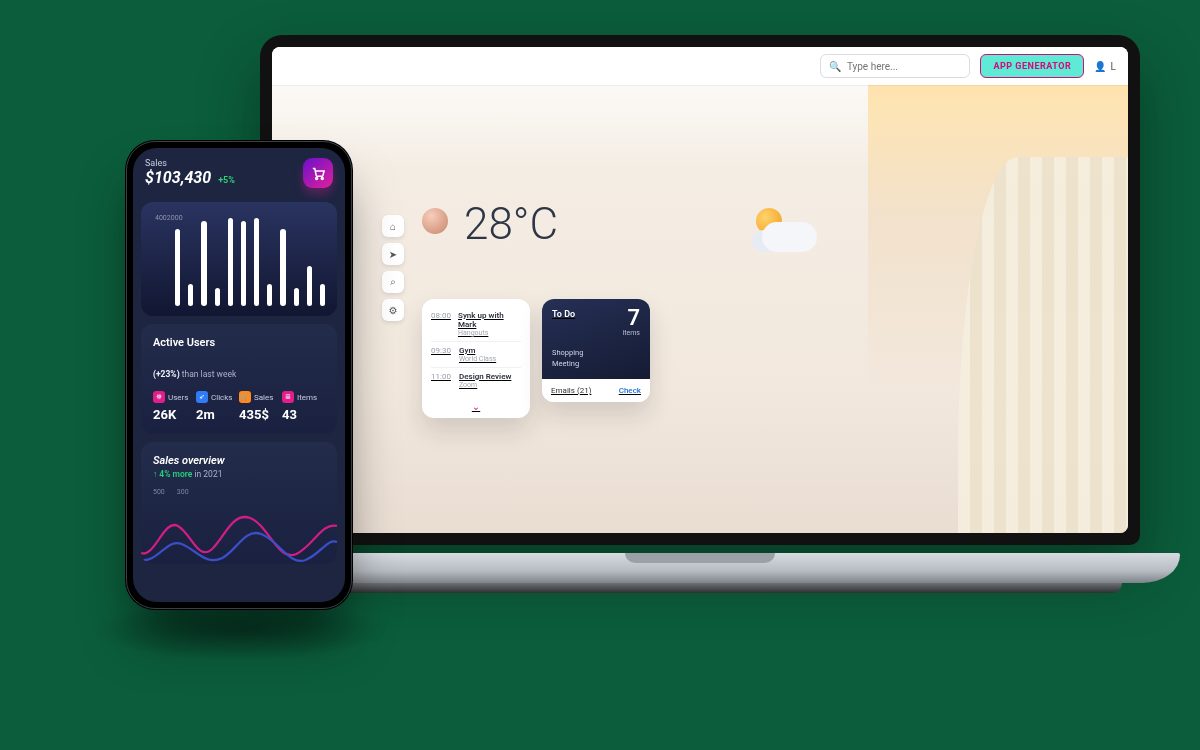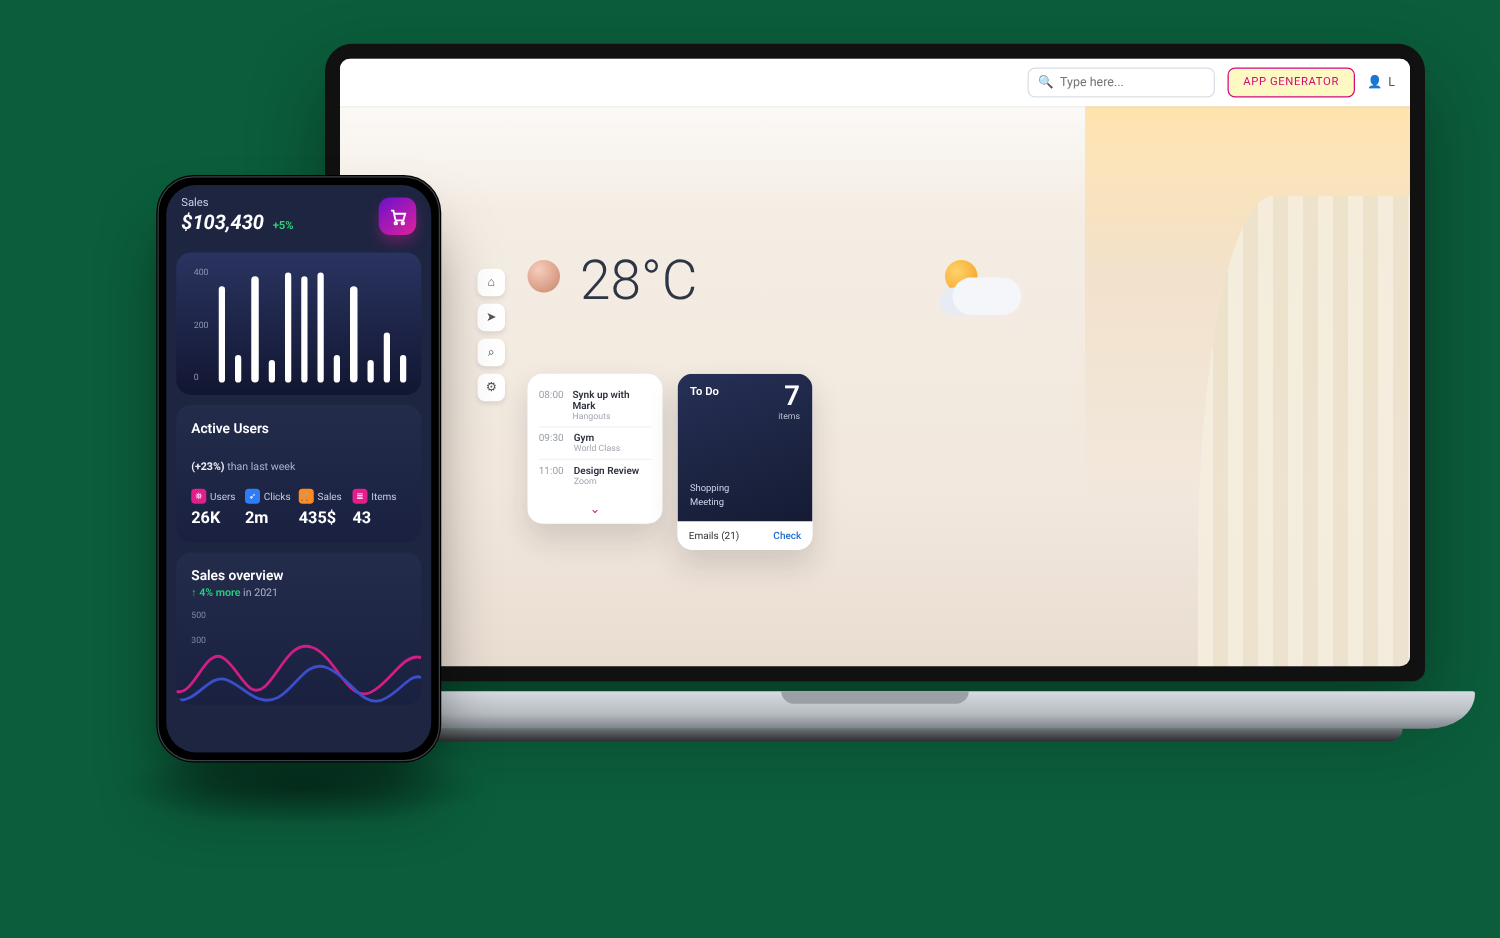--- a/index.html
+++ b/index.html
@@ -20,7 +20,7 @@
   .topbar { position:absolute; top:0; left:0; right:0; height:38px; background:#fff; display:flex; align-items:center; justify-content:flex-end; gap:10px; padding:0 12px; font-size:10px; box-shadow:0 1px 0 rgba(0,0,0,.05); z-index:5; }
   .search { display:flex; align-items:center; gap:5px; border:1px solid #d9dde3; border-radius:6px; height:24px; padding:0 8px; width:150px; color:#8a8f98; }
   .search input { border:0; outline:0; font-size:10px; width:100%; color:#333; background:transparent; }
-  .appgen { border:1px solid #d20b7a; color:#d20b7a; font-weight:400; letter-spacing:.5px; font-size:9px; height:24px; padding:0 12px; border-radius:6px; display:flex; align-items:center; background:#fef9c3; cursor:pointer; }
+  .appgen { border:1px solid #d20b7a; color:#d20b7a; font-weight:700; letter-spacing:.5px; font-size:9px; height:24px; padding:0 12px; border-radius:6px; display:flex; align-items:center; background:#5eead4; cursor:pointer; }
   .userbit { display:flex; align-items:center; gap:4px; color:#555; font-size:10px; }
 
   

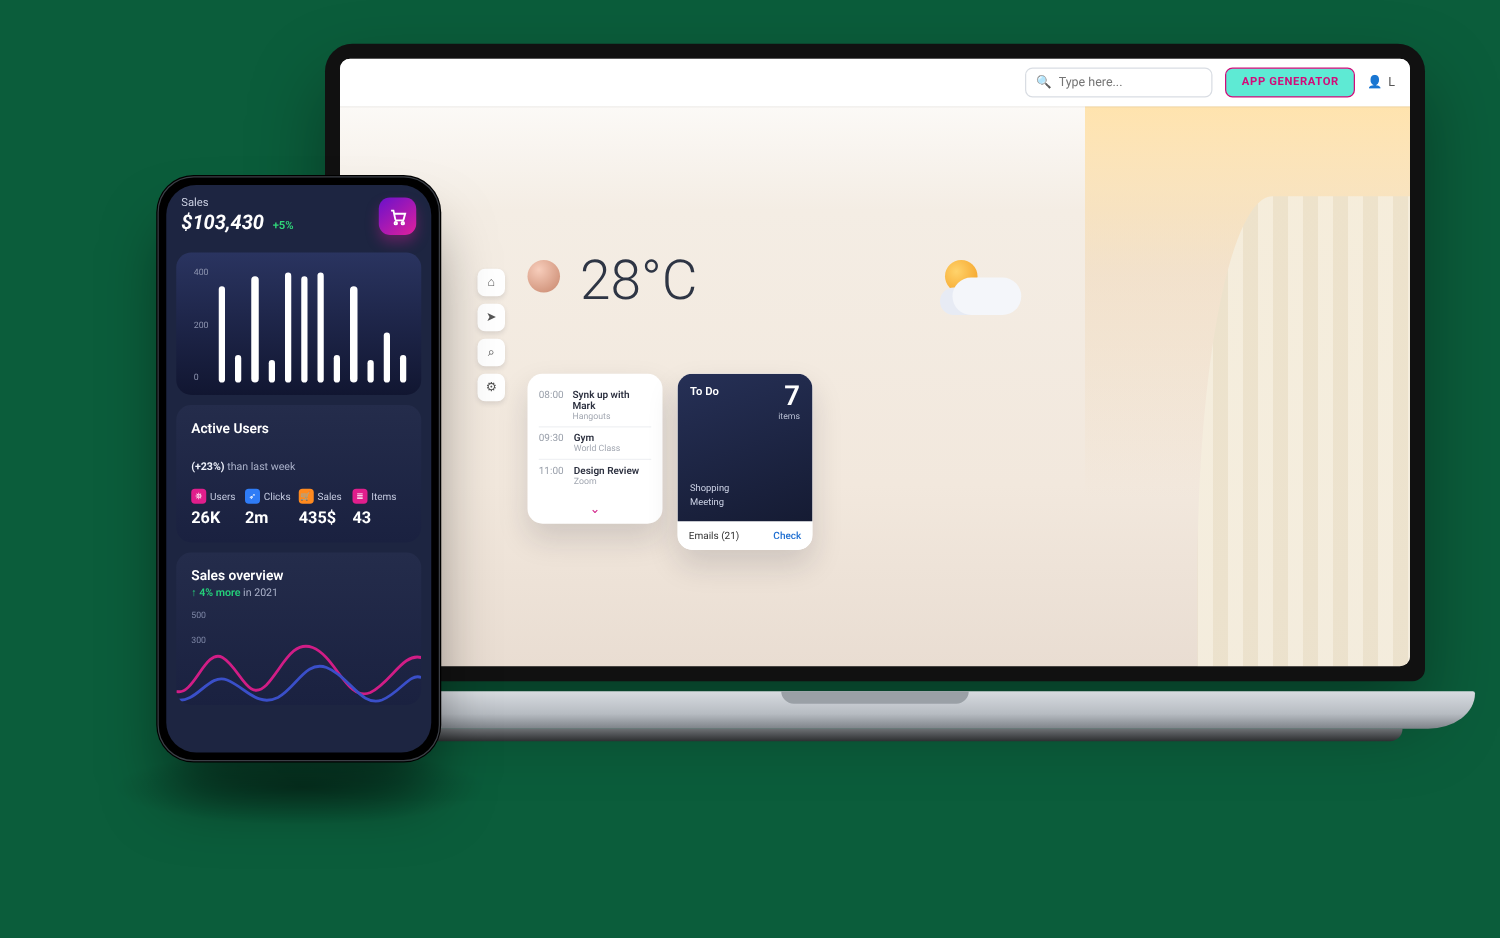--- a/index.html
+++ b/index.html
@@ -83,7 +83,7 @@
   .chartcard { background: linear-gradient(180deg,#2a3460,#111631); padding:12px 12px 10px; }
   .bars { display:flex; align-items:flex-end; gap:8px; height:92px; margin-left:22px; }
   .bars .bar { width:6px; border-radius:3px; background:#fff; }
-  .ylab { position:absolute; left:14px; font-size:7px; color:#8d94af; display:flex; flex-direction:column; justify-content:space-between; height:92px; }
+  .ylab { position:absolute; left:14px; font-size:7px; color:#8d94af; display:flex; flex-direction:row; justify-content:space-between; height:92px; }
 
   .active { background: linear-gradient(180deg,#242c4b,#1a2140); padding:12px; }
   .active .ttl { font-size:11px; font-weight:600; }

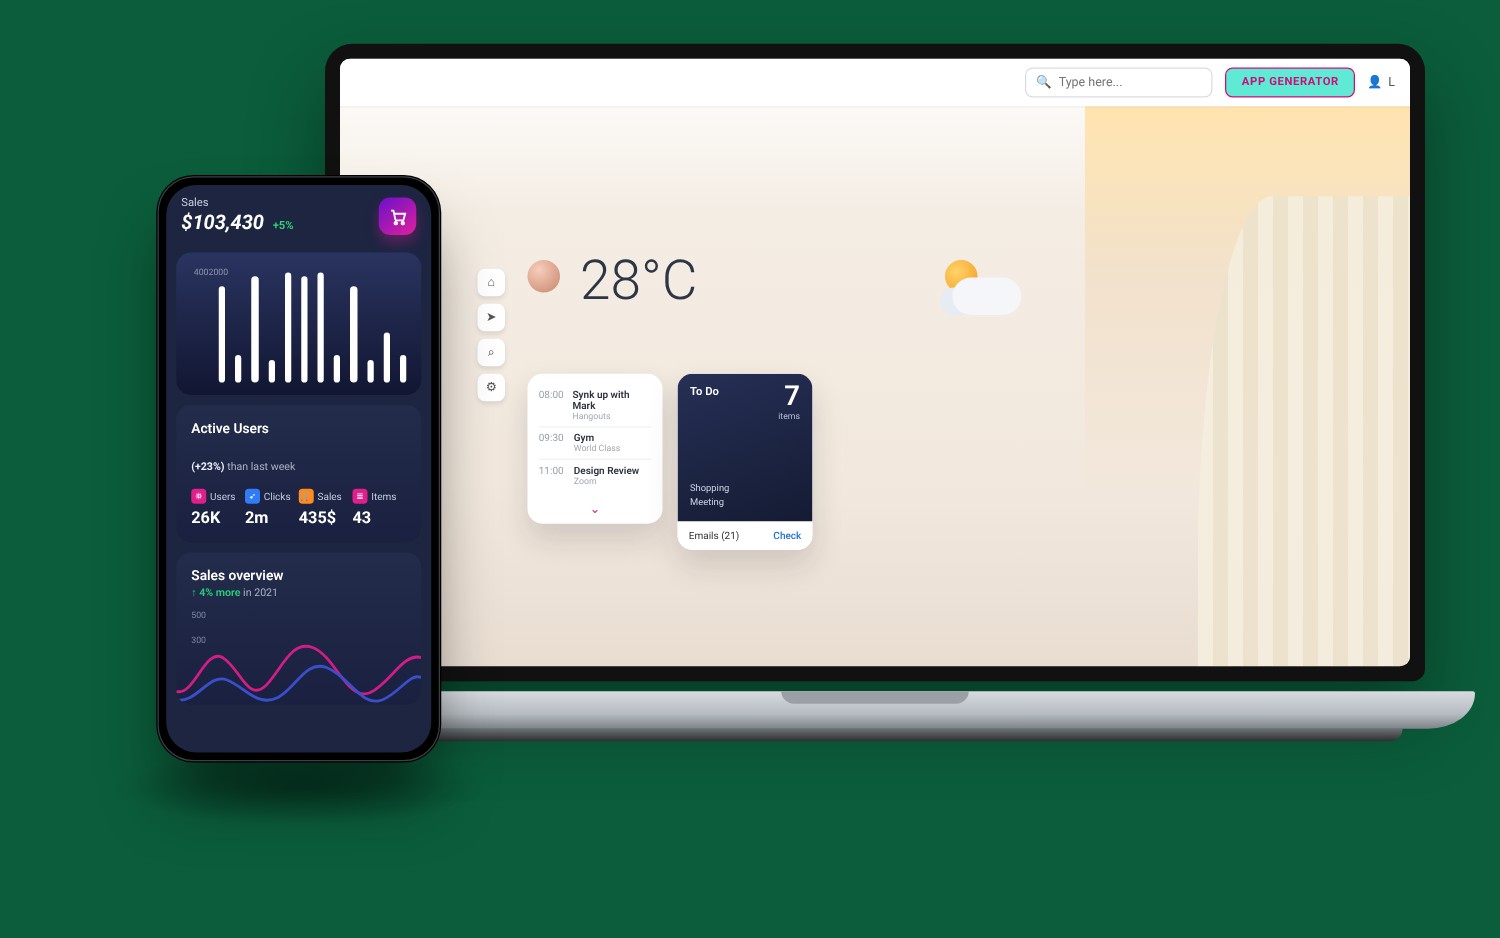--- a/index.html
+++ b/index.html
@@ -37,7 +37,7 @@
 
   
   .cards { position:absolute; left:150px; top:252px; display:flex; gap:12px; align-items:flex-start; }
-  .card { width:108px; border-radius:12px; background:#fff; box-shadow:0 12px 24px rgba(30,30,50,.15); overflow:hidden; font-size:9px; }
+  .card { width:108px; border-radius:12px; background:#fff; box-shadow:0 12px 24px rgba(30,30,50,.15); overflow:hidden; font-size:9px;text-decoration:underline; }
   .cal { padding:8px 9px 4px; }
   .calrow { display:flex; gap:6px; padding:4px 0; border-bottom:1px solid #f0f1f4; }
   .calrow:last-of-type { border-bottom:0; }

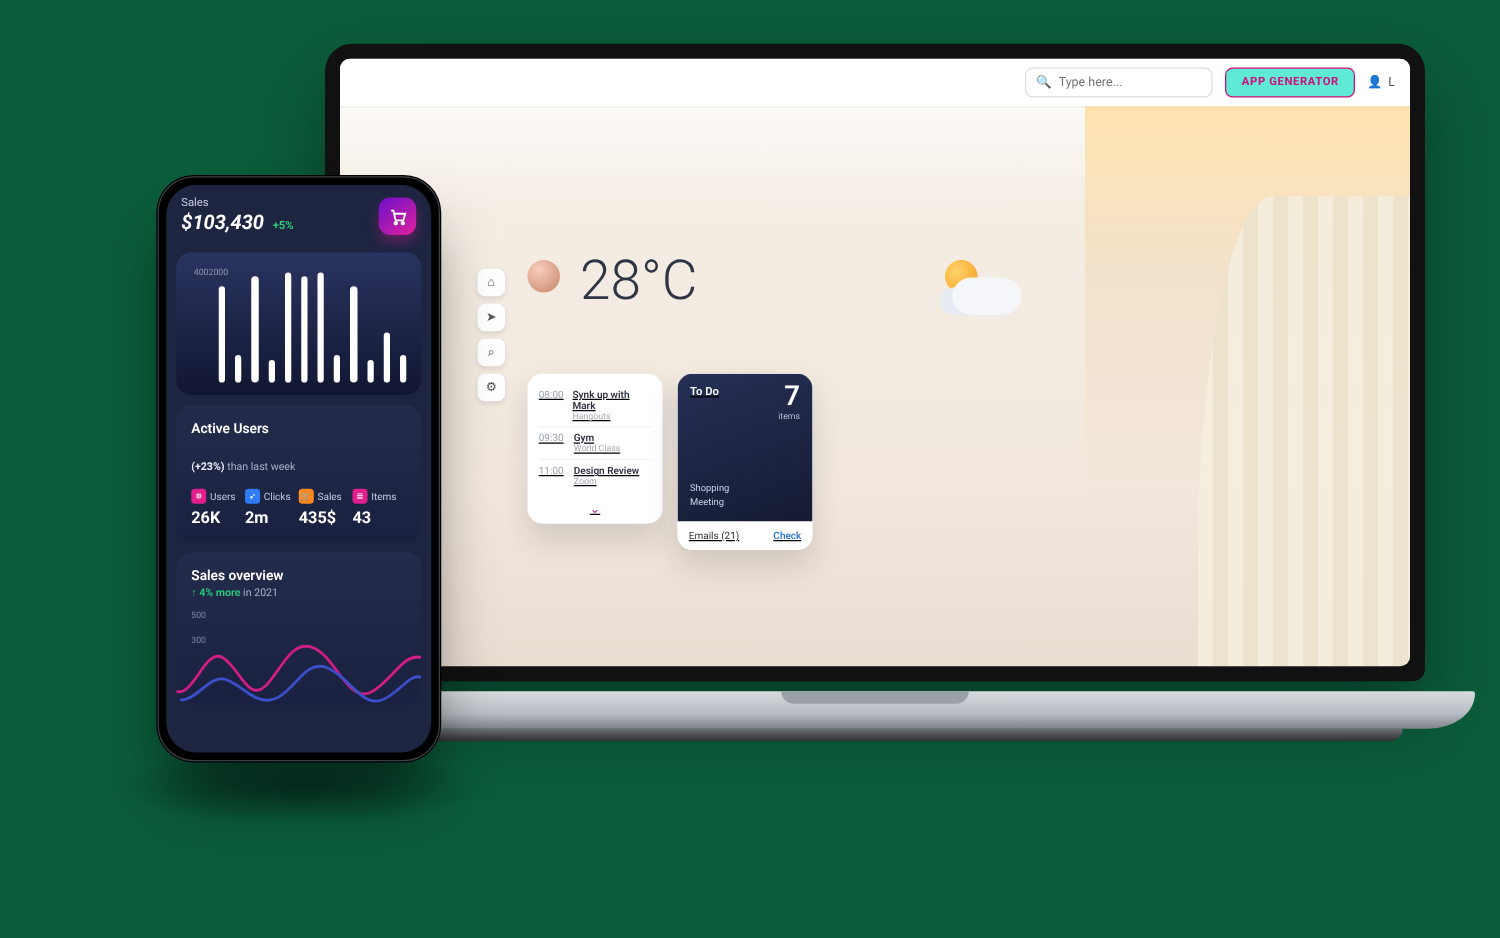--- a/index.html
+++ b/index.html
@@ -46,7 +46,7 @@
   .cals { font-size:7px; color:#a2a7b1; }
   .calchev { text-align:center; color:#d11d86; padding:4px 0 6px; font-size:10px; }
 
-  .todo { background: linear-gradient(160deg,#263056,#151b33); color:#fff; padding:10px; height:118px; position:relative; }
+  .todo { background: linear-gradient(160deg,#263056,#151b33); color:#fff; padding:10px; height:80px; position:relative; }
   .todo-title { font-size:9px; font-weight:600; }
   .todo-num { position:absolute; right:10px; top:6px; font-size:22px; font-weight:600; }
   .todo-items { position:absolute; right:10px; top:30px; font-size:7px; color:#b7bed2; }

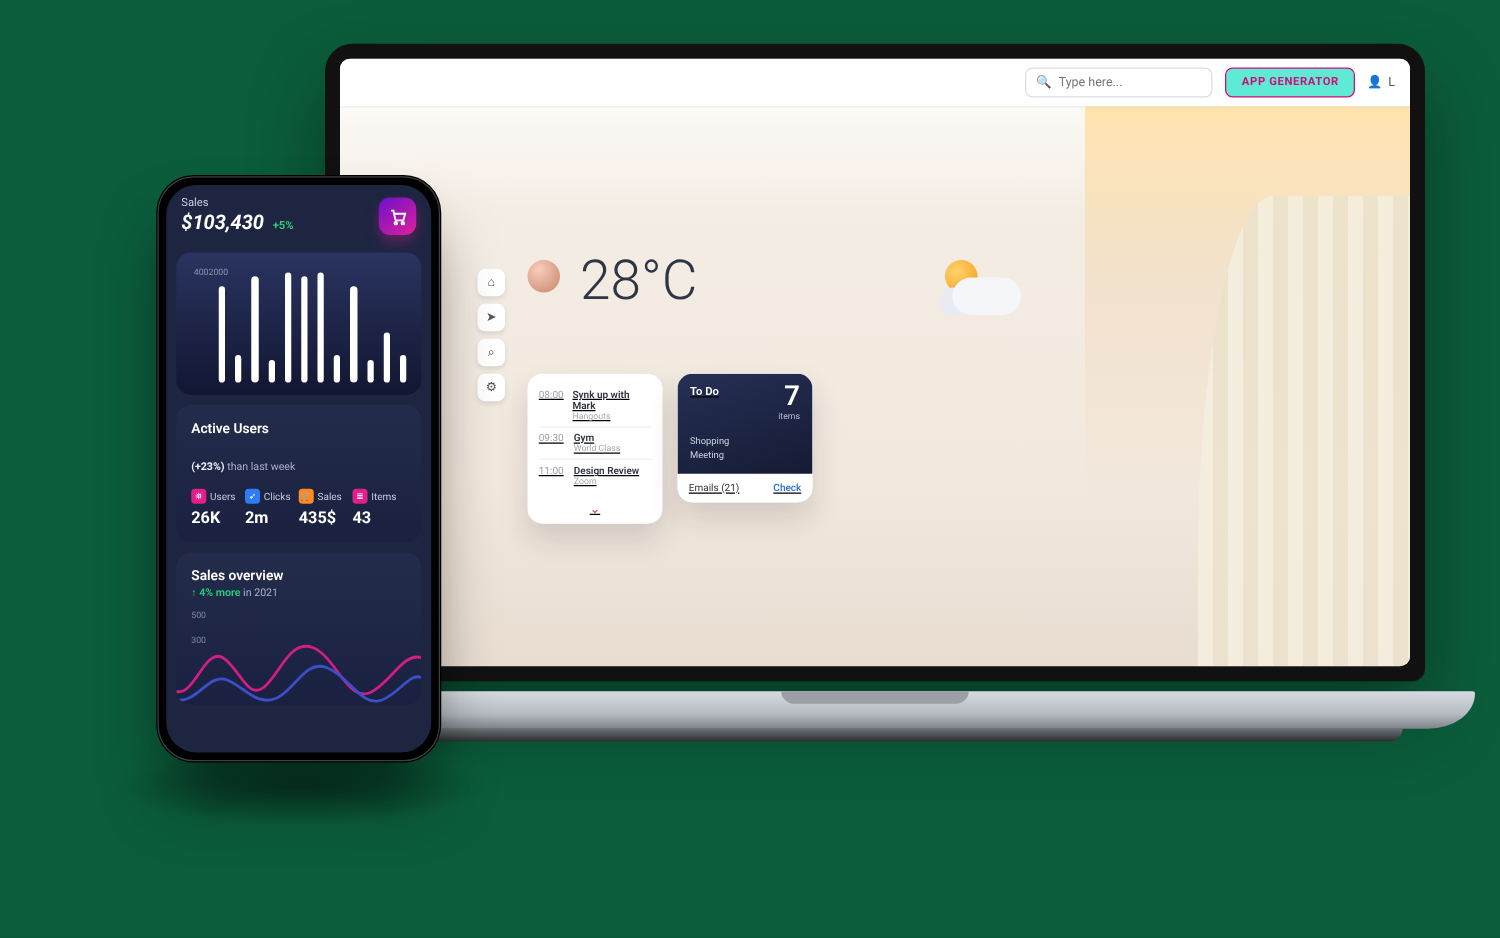--- a/index.html
+++ b/index.html
@@ -96,7 +96,7 @@
   .metric .mv { font-size:13px; font-weight:700; margin-top:4px; }
 
   .over { background: linear-gradient(180deg,#242c4b,#1a2140); padding:12px; position:relative; height:122px; overflow:hidden; }
-  .over .ttl { font-size:11px; font-weight:600; }
+  .over .ttl { font-size:11px; font-weight:600;font-style:italic; }
   .over .sub { font-size:8.5px; margin-top:2px; }
   .over .sub .up { color:#25d07a; font-weight:600; }
   .over .sub .rest { color:#aab1c9; }

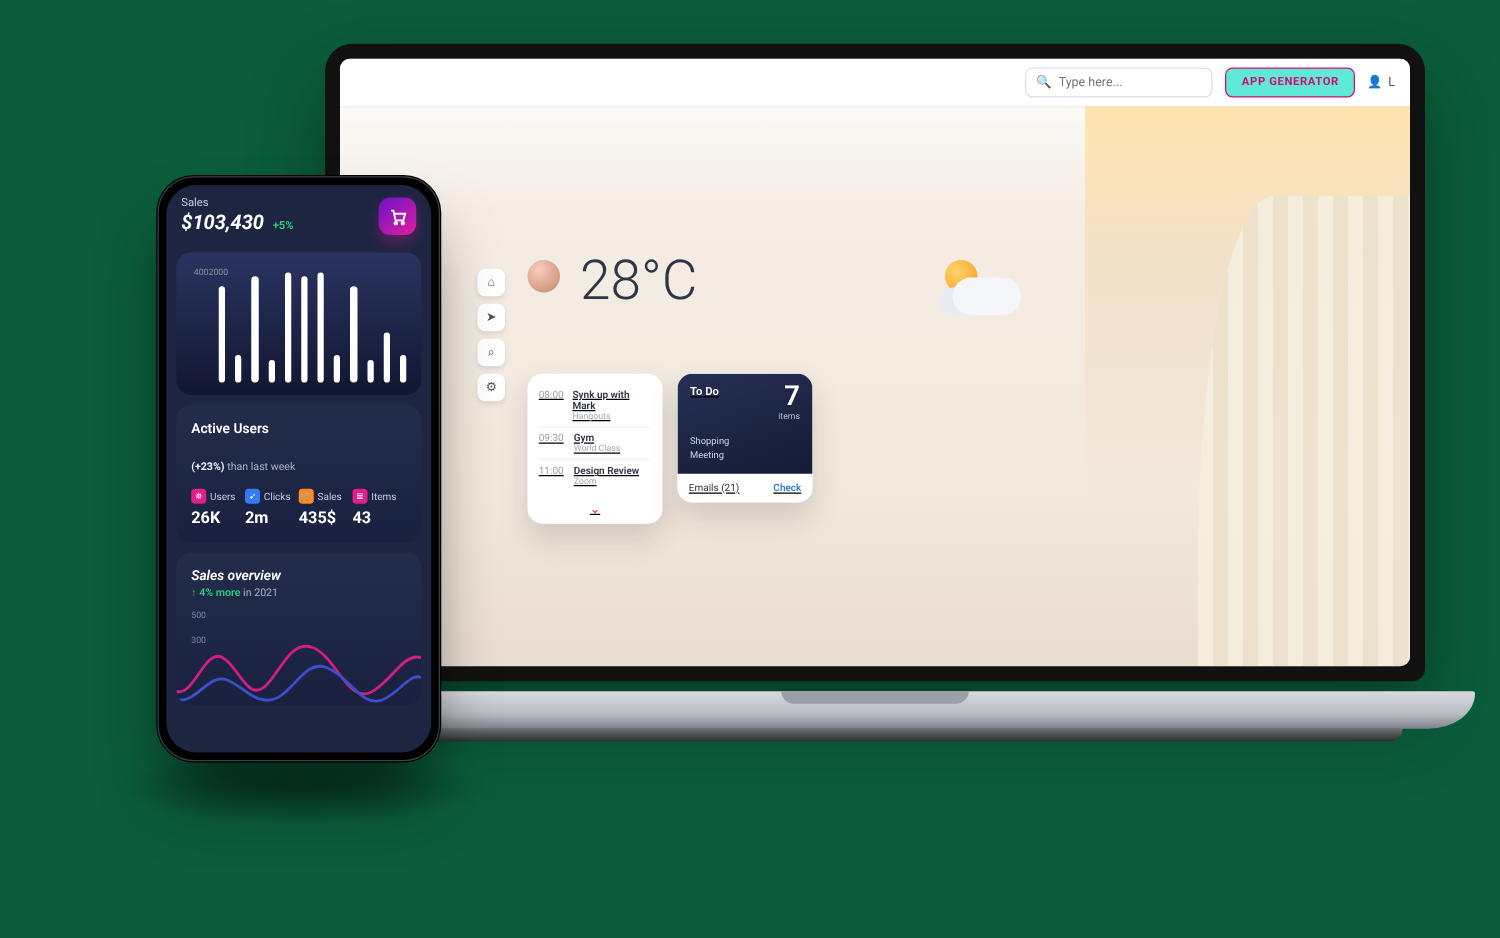--- a/index.html
+++ b/index.html
@@ -101,7 +101,7 @@
   .over .sub .up { color:#25d07a; font-weight:600; }
   .over .sub .rest { color:#aab1c9; }
   .over svg { position:absolute; left:0; right:0; bottom:-4px; width:100%; height:60px; }
-  .yl2 { position:absolute; left:12px; top:46px; font-size:7px; color:#7d86a5; display:flex; flex-direction:column; gap:12px; }
+  .yl2 { position:absolute; left:12px; top:46px; font-size:7px; color:#7d86a5; display:flex; gap:12px; }
 
   
   .ico { font-style:normal; }

